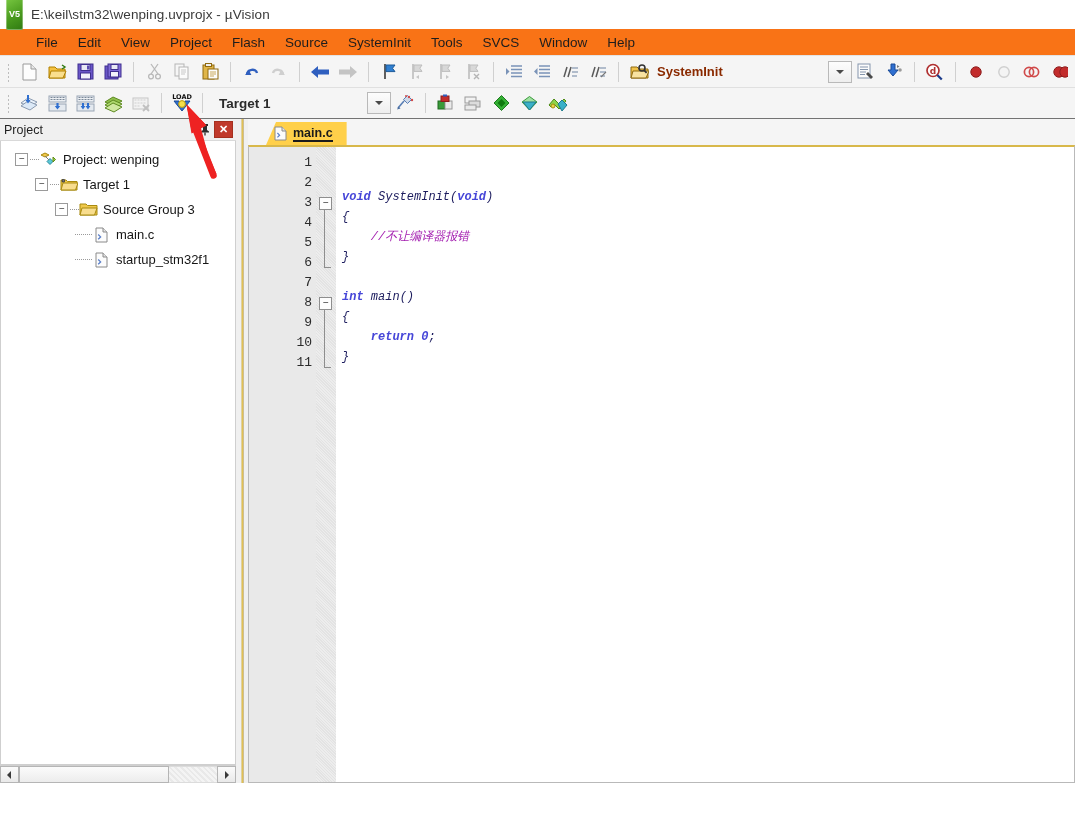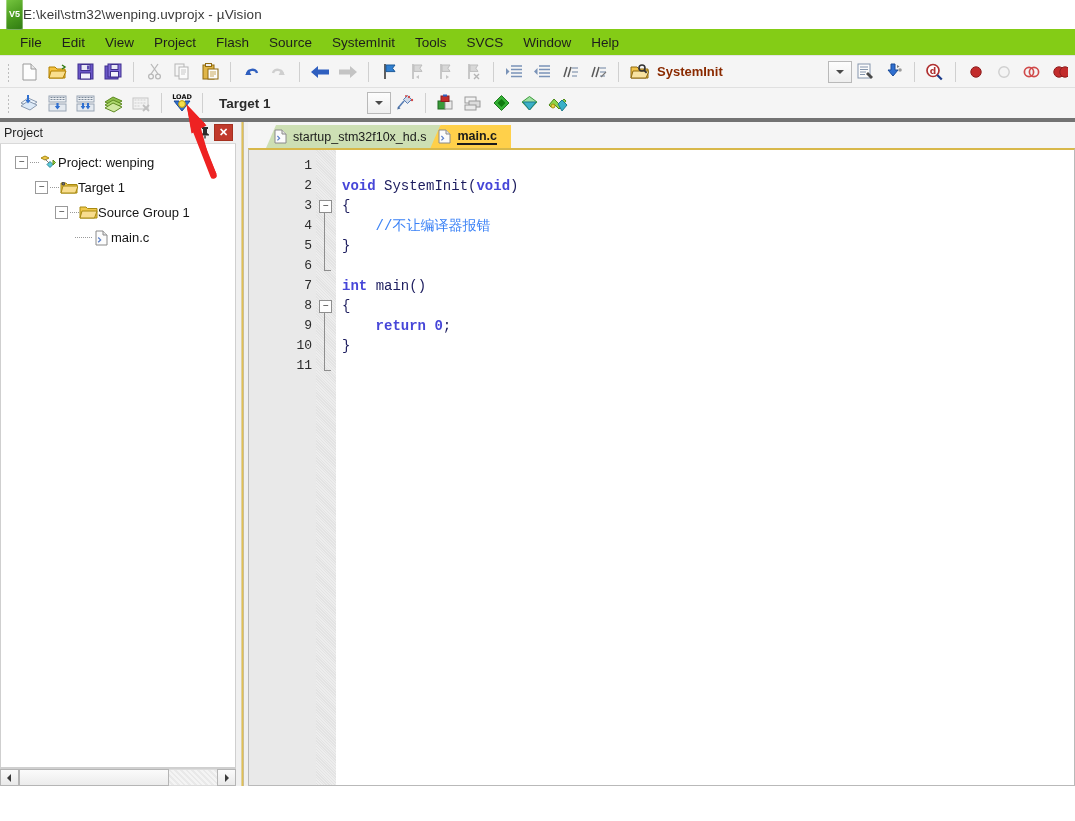--- a/index.html
+++ b/index.html
@@ -24,7 +24,7 @@
     font-family:"Liberation Sans",sans-serif;flex:0 0 auto;
     box-shadow:inset 0 0 0 1px rgba(255,255,255,.35);
   }
-  .titletext{font-size:13.5px;color:#3a3a3a;letter-spacing:.1px;}
+  .titletext{margin-left:8px;font-size:13.5px;color:#3a3a3a;letter-spacing:.1px;}
 
   
   .menubar{

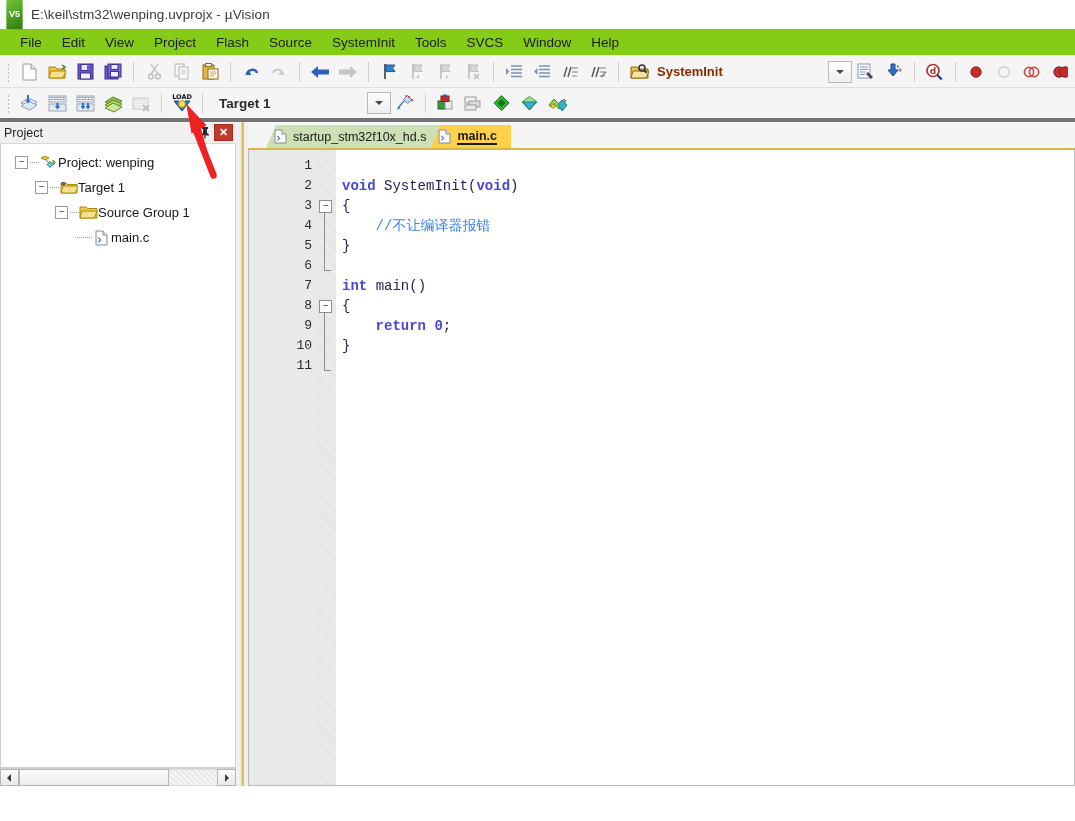--- a/index.html
+++ b/index.html
@@ -28,8 +28,8 @@
 
   
   .menubar{
-    height:26px;background:#84cc16;display:flex;align-items:center;
-    padding-left:10px;border-bottom:1px solid #e3e3e3;
+    height:26px;background:#f97316;display:flex;align-items:center;
+    padding-left:26px;border-bottom:1px solid #e3e3e3;
   }
   .menuitem{
     font-size:13.5px;color:#1d1d1d;padding:2px 10px;cursor:default;white-space:nowrap;

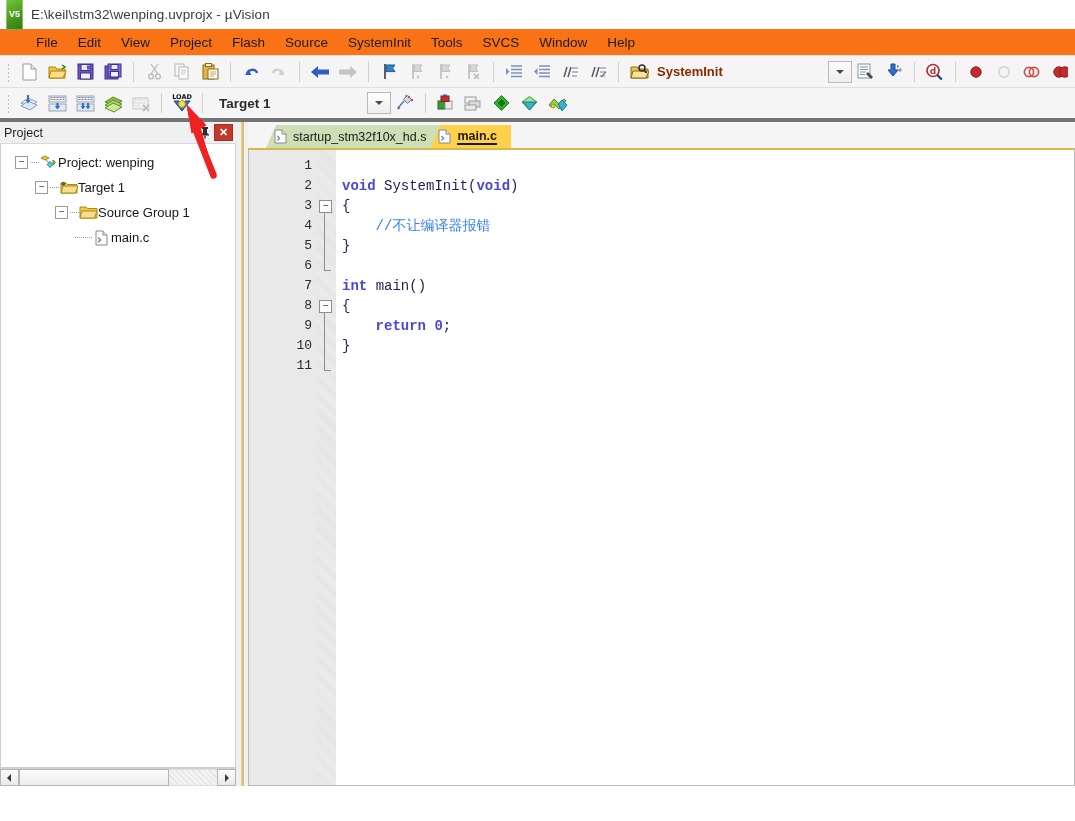--- a/index.html
+++ b/index.html
@@ -40,7 +40,7 @@
     height:31px;background:#f5f5f5;display:flex;align-items:center;
     border-bottom:1px solid #e0e0e0;padding-left:2px;
   }
-  .toolbar.row2{height:30px;border-bottom:4px solid #737373;}
+  .toolbar.row2{height:30px;border-bottom:1px solid #737373;}
   .grip{
     width:7px;height:20px;margin:0 3px;flex:0 0 auto;
     background-image:radial-gradient(#bdbdbd 40%,transparent 41%);

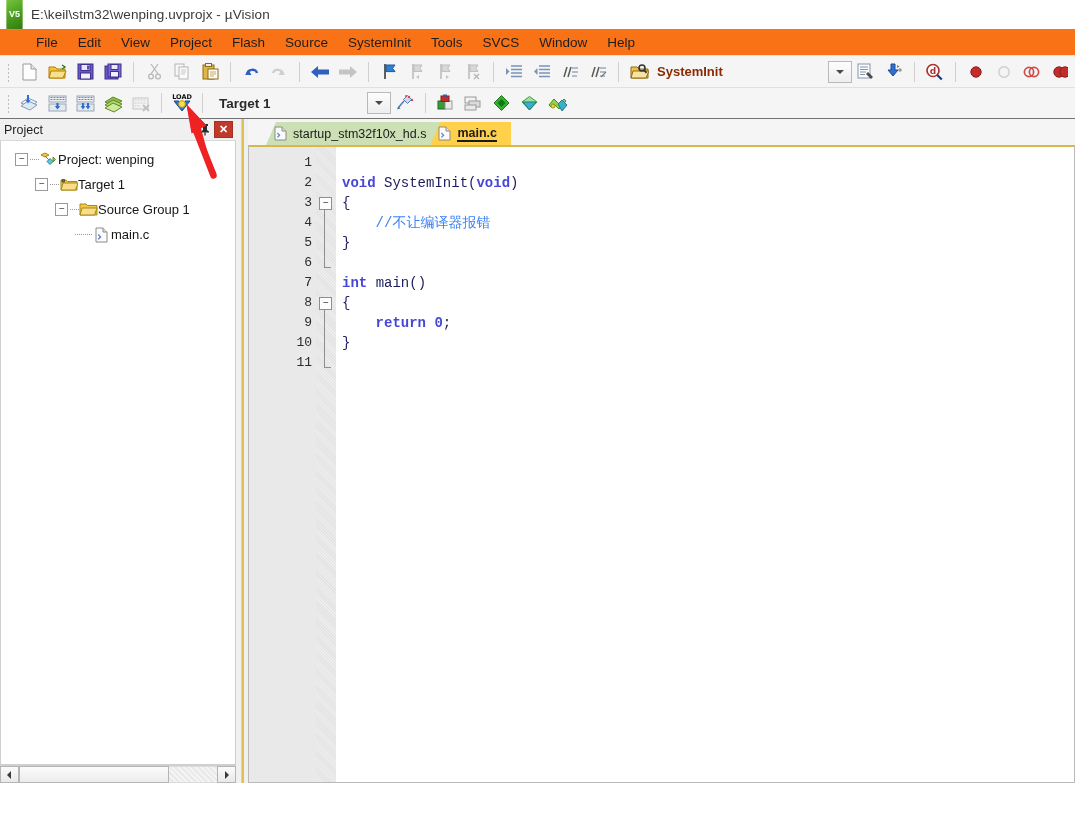--- a/index.html
+++ b/index.html
@@ -615,16 +615,6 @@
 
     <div class="editor-pane">
       <div class="tabstrip">
-        <div class="tab inactive">
-          <div class="tab-icon">
-            <svg width="13" height="15" viewBox="0 0 13 15">
-                <path d="M1 1h7l4 4v9H1z" fill="#fbfbfb" stroke="#8a8a8a"></path>
-                <path d="M8 1v4h4" fill="#e4e4e4" stroke="#8a8a8a"></path>
-                <path d="M3.4 7l2.2 2.2-2.2 2.2" fill="none" stroke="#5a7fc8" stroke-width="1.2"></path>
-              </svg>
-          </div>
-          <div class="tab-text">startup_stm32f10x_hd.s</div>
-        </div>
         <div class="tab active">
           <div class="tab-icon">
             <svg width="13" height="15" viewBox="0 0 13 15">

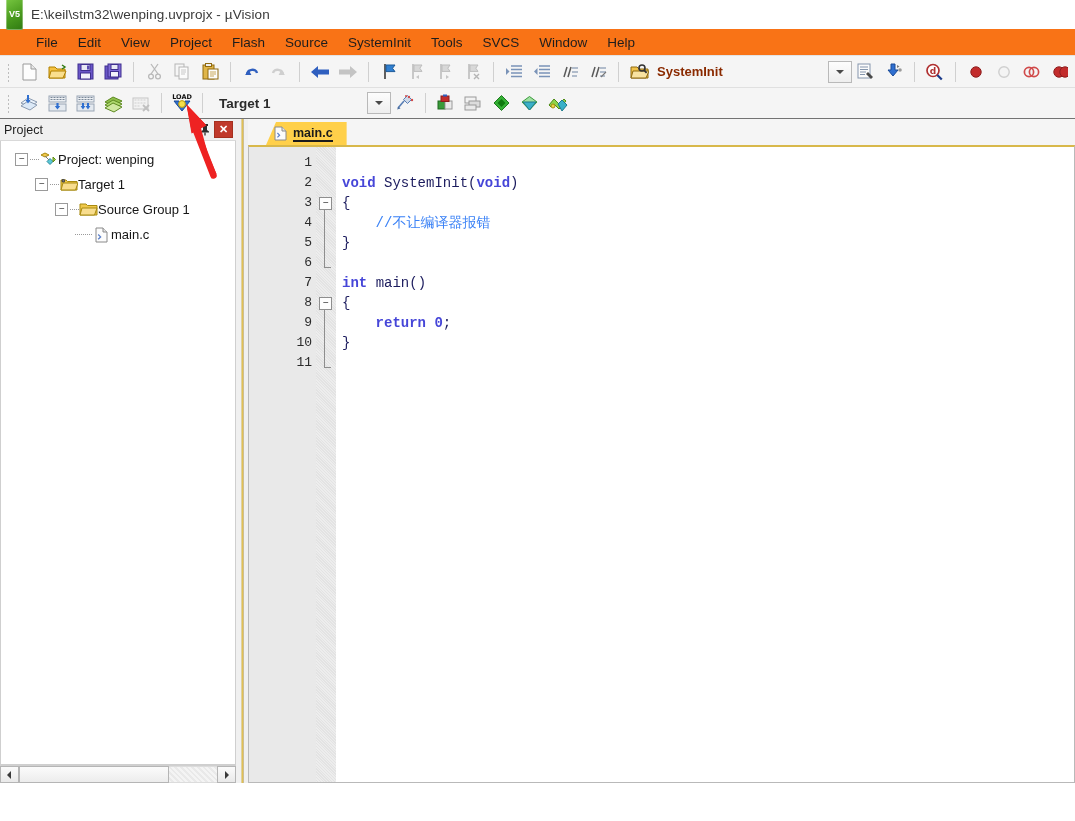--- a/index.html
+++ b/index.html
@@ -97,7 +97,7 @@
   }
   .dots{width:9px;height:1px;border-top:1px dotted #9a9a9a;flex:0 0 auto;}
   .ticon{width:19px;height:17px;flex:0 0 auto;display:flex;align-items:center;justify-content:center;}
-  .tlabel{font-size:13px;color:#161616;}
+  .tlabel{font-size:13px;color:#161616;margin-left:5px;}
   .hscroll{
     height:17px;background:#f0f0f0;border-top:1px solid #d0d0d0;display:flex;align-items:center;
   }

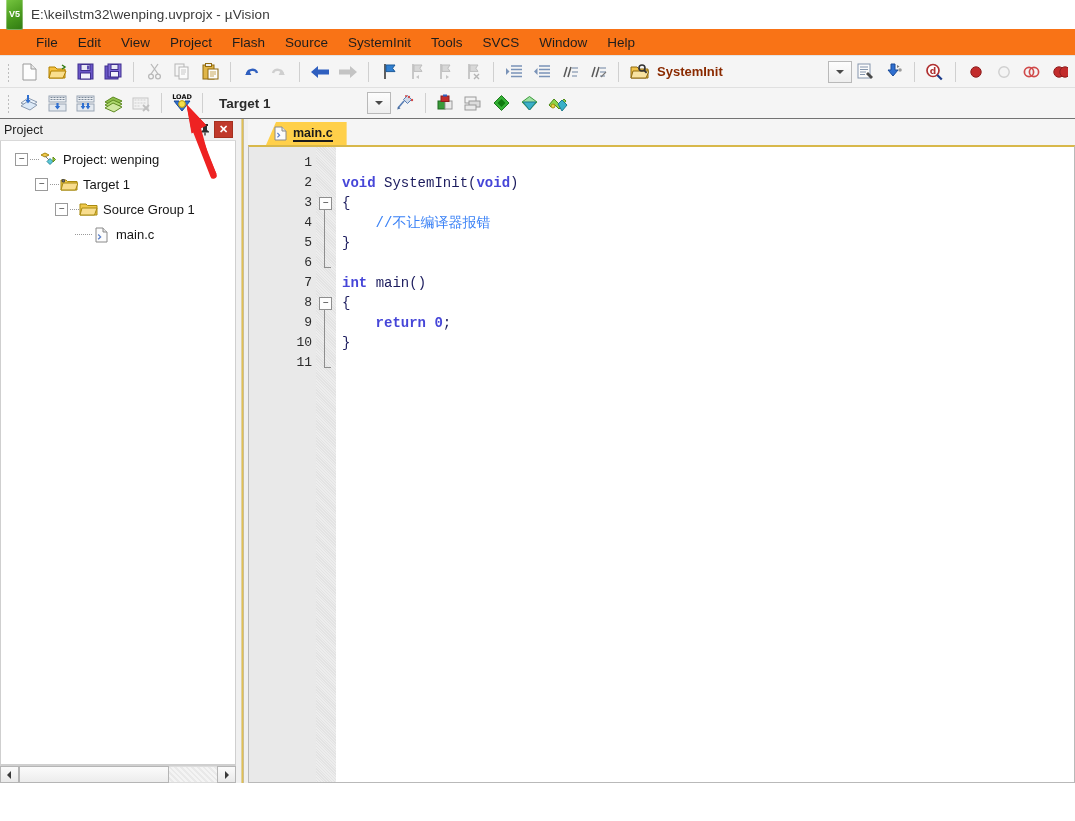--- a/index.html
+++ b/index.html
@@ -157,8 +157,8 @@
   .foldline{position:absolute;left:8px;width:1px;background:#8e8e8e;}
   .foldend{position:absolute;left:8px;width:7px;height:1px;background:#8e8e8e;}
   .code{
-    flex:1 1 auto;padding-top:6px;padding-left:6px;background:#ffffff;min-width:0;
-    font-family:"Liberation Mono","DejaVu Sans Mono",monospace;font-size:14px;
+    flex:1 1 auto;padding-top:20px;padding-left:6px;background:#ffffff;min-width:0;
+    font-family:"Liberation Mono","DejaVu Sans Mono",monospace;font-size:12px;font-style:italic;
   }
   .code .row{height:20px;line-height:20px;white-space:pre;}
   .kw{color:#4646d8;font-weight:bold;}

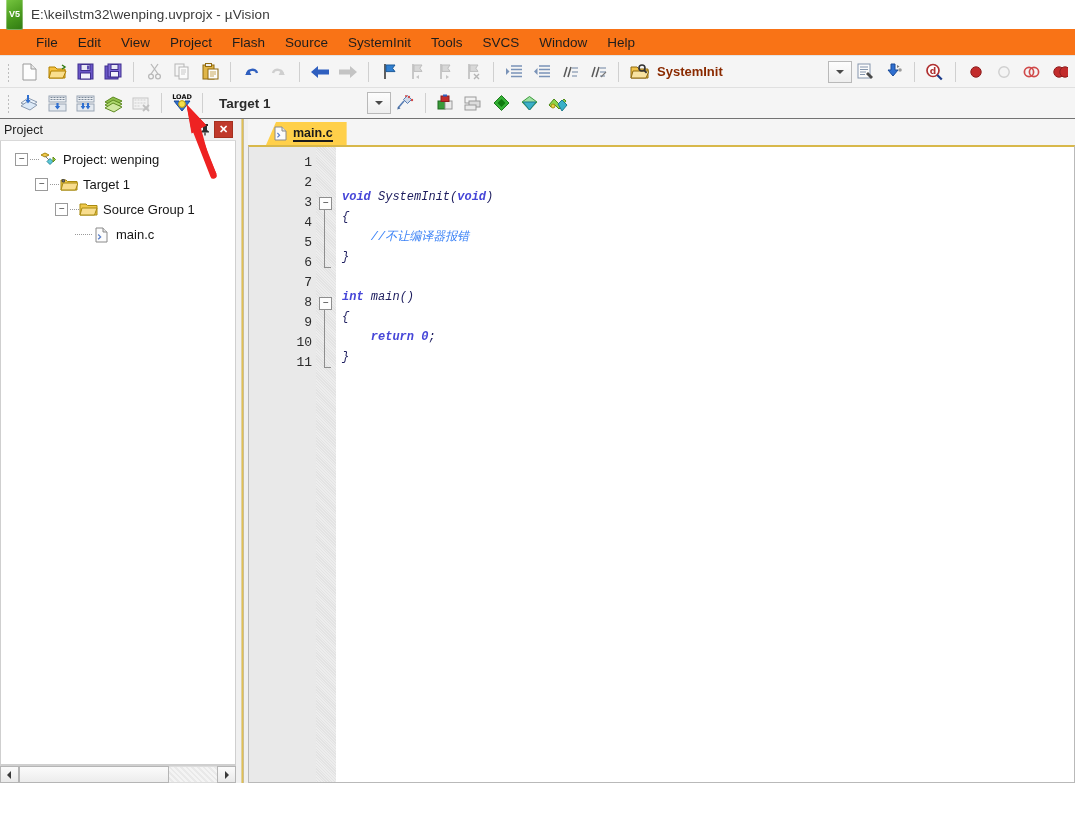--- a/index.html
+++ b/index.html
@@ -576,7 +576,7 @@
                 <path d="M3 6h15l-2.5 7H1z" fill="#f8dd8e" stroke="#a88a10"></path>
               </svg>
           </div>
-          <div class="tlabel">Source Group 1</div>
+          <div class="tlabel">Source Group 3</div>
         </div>
 
         <div class="tnode">

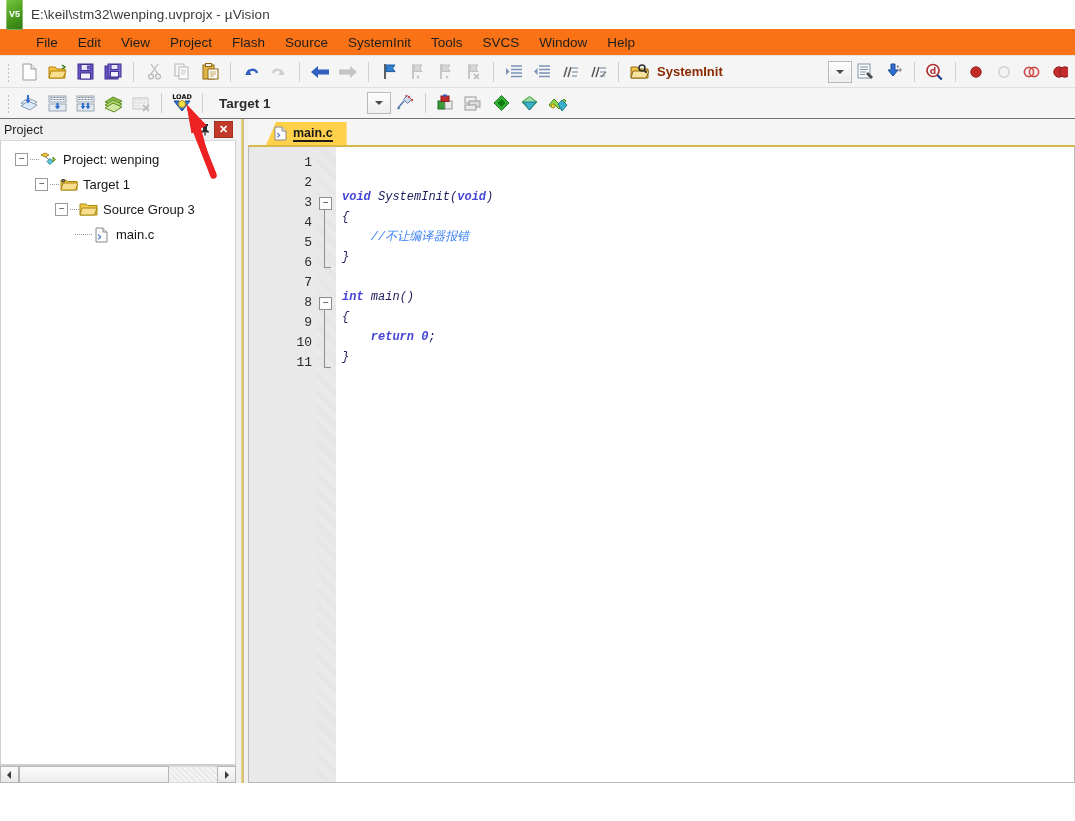--- a/index.html
+++ b/index.html
@@ -165,7 +165,7 @@
   .ident{color:#1c1c5e;}
   .punct{color:#1c1c5e;}
   .num{color:#4646d8;font-weight:bold;}
-  .cmt{color:#3b82f6;}
+  .cmt{color:#a21caf;}
 
   
   .annot{position:absolute;left:0;top:0;width:1075px;height:821px;pointer-events:none;z-index:50;}

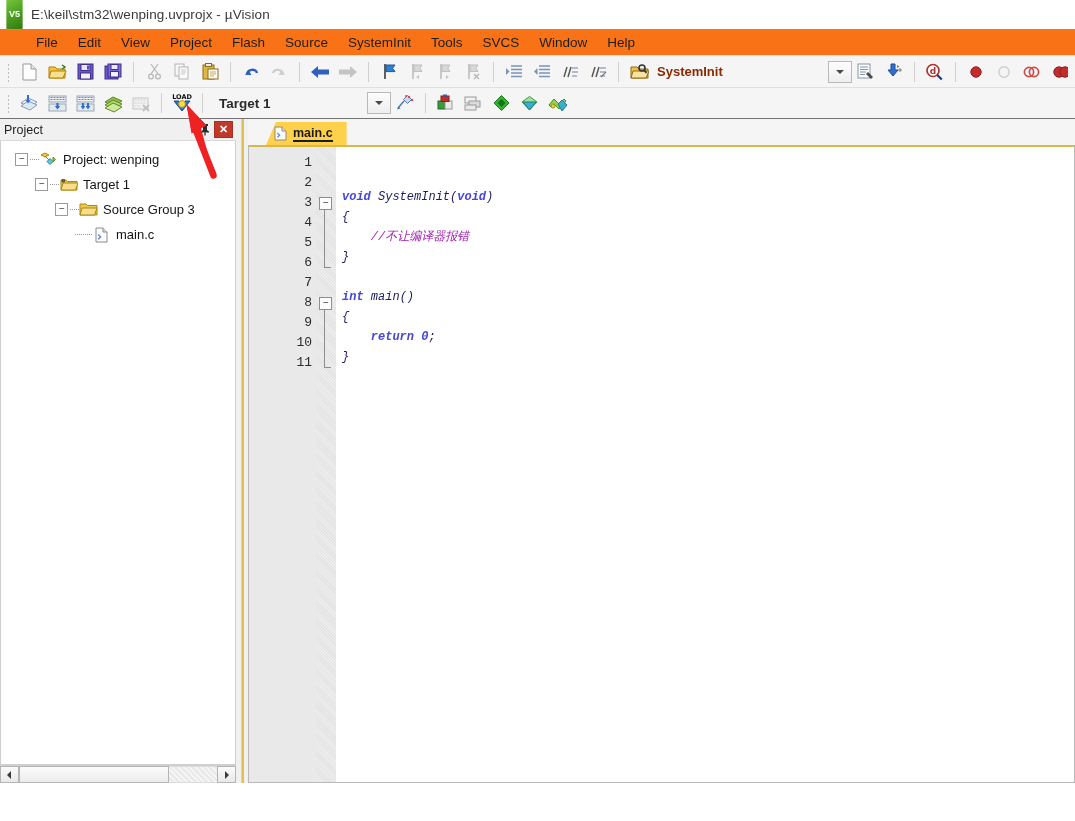--- a/index.html
+++ b/index.html
@@ -592,6 +592,18 @@
           <div class="tlabel">main.c</div>
         </div>
 
+        <div class="tnode">
+          <div class="ind" style="width:68px"></div>
+          <div class="dots" style="width:17px"></div>
+          <div class="ticon">
+            <svg width="15" height="16" viewBox="0 0 15 16">
+                <path d="M2 1h7l4 4v10H2z" fill="#fcfcfc" stroke="#8a8a8a"></path>
+                <path d="M9 1v4h4" fill="#e4e4e4" stroke="#8a8a8a"></path>
+                <path d="M4.2 7.5l2.4 2.4-2.4 2.4" fill="none" stroke="#5a7fc8" stroke-width="1.3"></path>
+              </svg>
+          </div>
+          <div class="tlabel">startup_stm32f1</div>
+        </div>
 
       </div>
 

